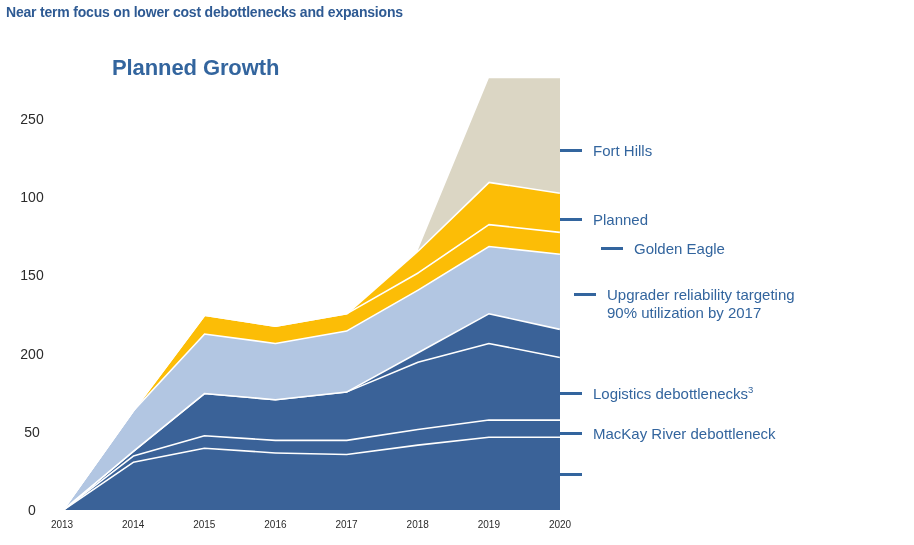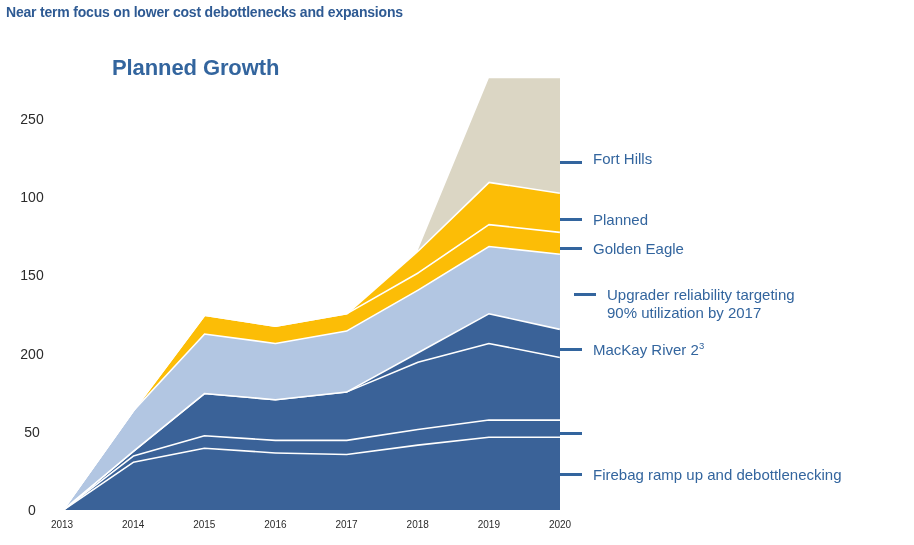--- a/index.html
+++ b/index.html
@@ -163,7 +163,7 @@
   <div id="x-axis"></div>
 
   <div id="legend">
-      <div class="legend-entry" style="top: 150px; align-items: center;">
+      <div class="legend-entry" style="top: 142px;">
         <span class="legend-dash"></span>
         <span class="legend-label">Fort Hills</span>
       </div>

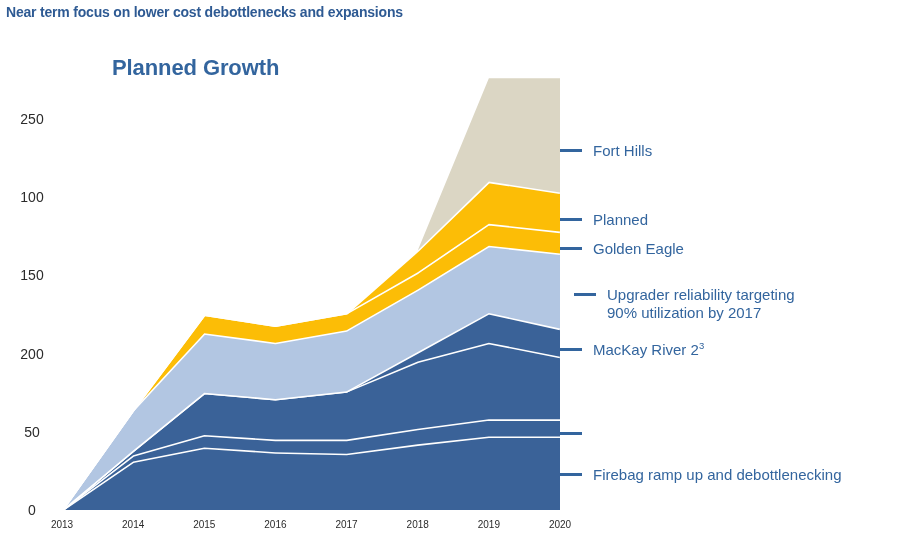--- a/index.html
+++ b/index.html
@@ -171,7 +171,7 @@
         <span class="legend-dash"></span>
         <span class="legend-label">Planned</span>
       </div>
-      <div class="legend-entry" style="top: 240px;">
+      <div class="legend-entry" style="top: 240px; padding-left: 41px;">
         <span class="legend-dash"></span>
         <span class="legend-label">Golden Eagle</span>
       </div>

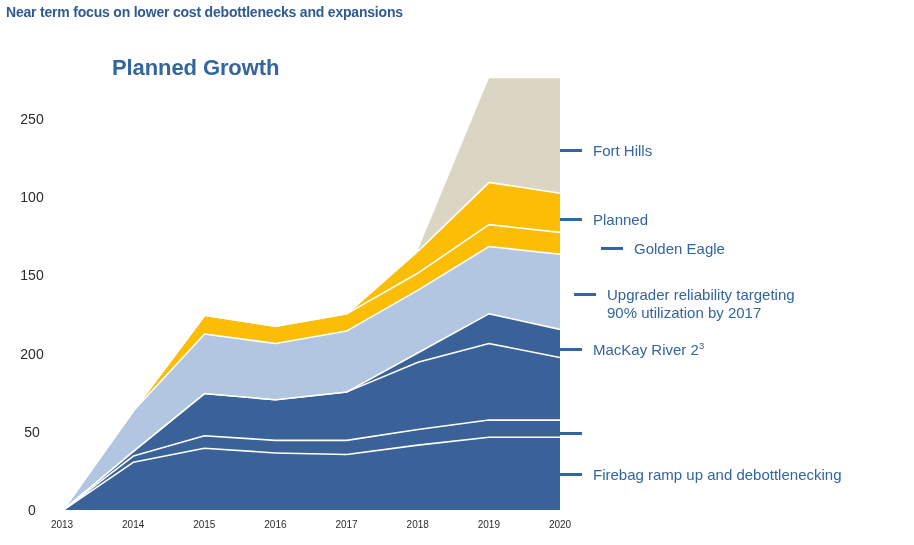--- a/index.html
+++ b/index.html
@@ -180,10 +180,6 @@
         <span class="legend-label">Upgrader reliability targeting
 90% utilization by 2017</span>
       </div>
-      <div class="legend-entry" style="top: 341px;">
-        <span class="legend-dash"></span>
-        <span class="legend-label">MacKay River 2<sup>3</sup></span>
-      </div>
       <div class="legend-entry" style="top: 425px;">
         <span class="legend-dash"></span>
       </div>

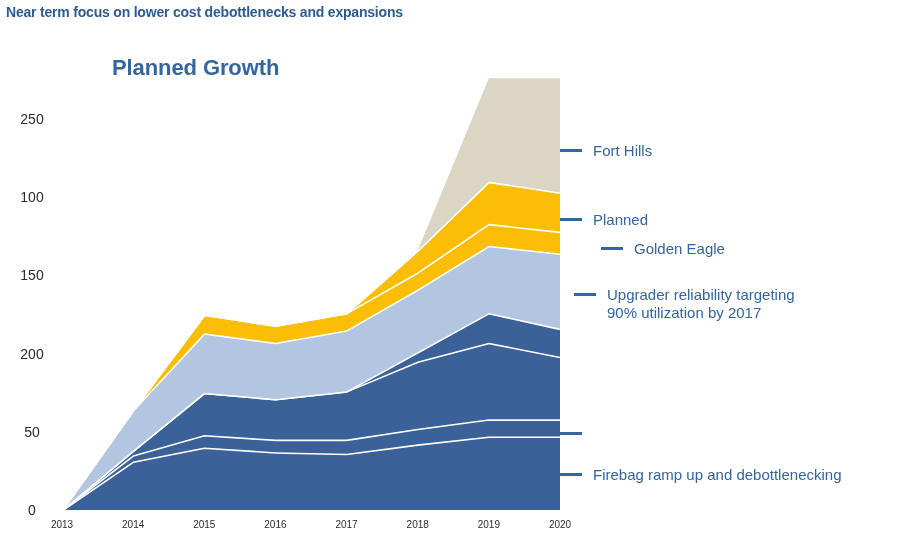--- a/index.html
+++ b/index.html
@@ -180,6 +180,10 @@
         <span class="legend-label">Upgrader reliability targeting
 90% utilization by 2017</span>
       </div>
+      <div class="legend-entry" style="top: 385px;">
+        <span class="legend-dash"></span>
+        <span class="legend-label">Logistics debottlenecks<sup>3</sup></span>
+      </div>
       <div class="legend-entry" style="top: 425px;">
         <span class="legend-dash"></span>
       </div>

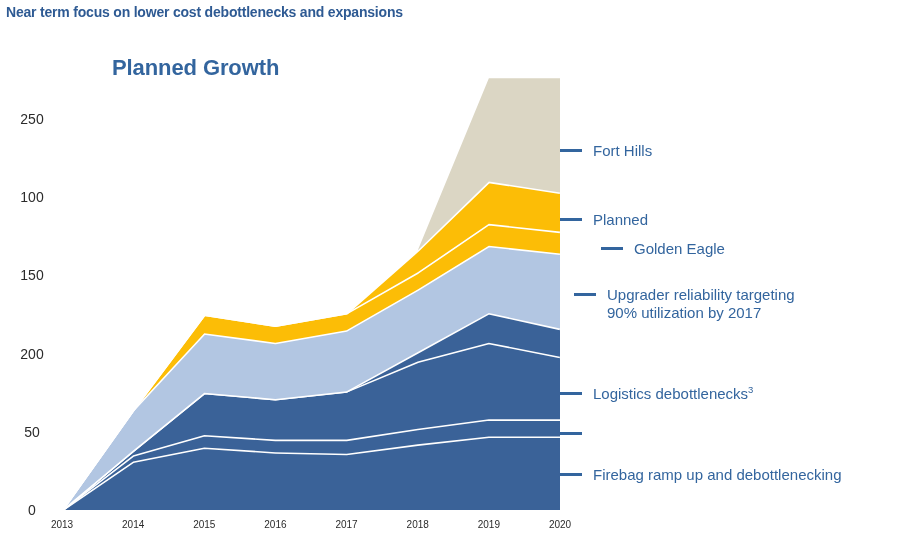--- a/index.html
+++ b/index.html
@@ -186,6 +186,7 @@
       </div>
       <div class="legend-entry" style="top: 425px;">
         <span class="legend-dash"></span>
+        <span class="legend-label">MacKay River debottleneck</span>
       </div>
       <div class="legend-entry" style="top: 466px;">
         <span class="legend-dash"></span>

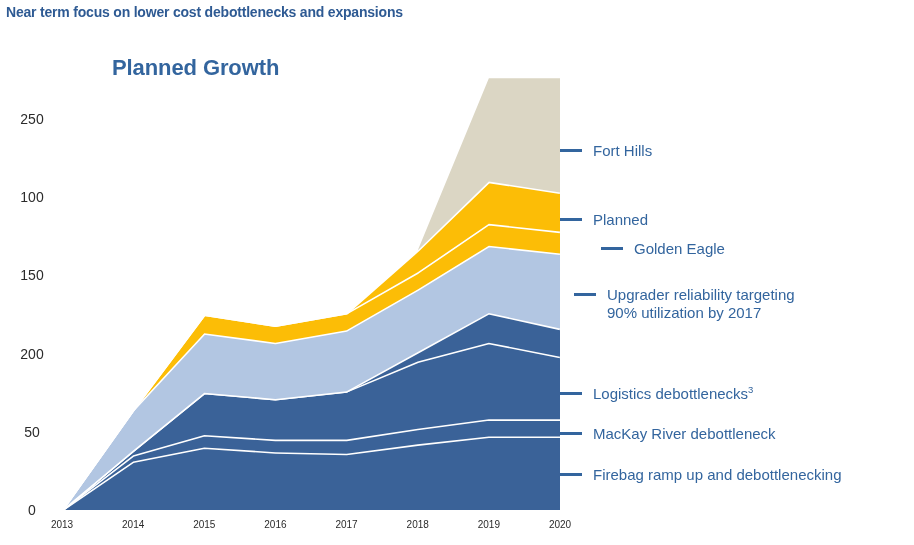--- a/index.html
+++ b/index.html
@@ -190,7 +190,6 @@
       </div>
       <div class="legend-entry" style="top: 466px;">
         <span class="legend-dash"></span>
-        <span class="legend-label">Firebag ramp up and debottlenecking</span>
       </div>
     </div>
 

